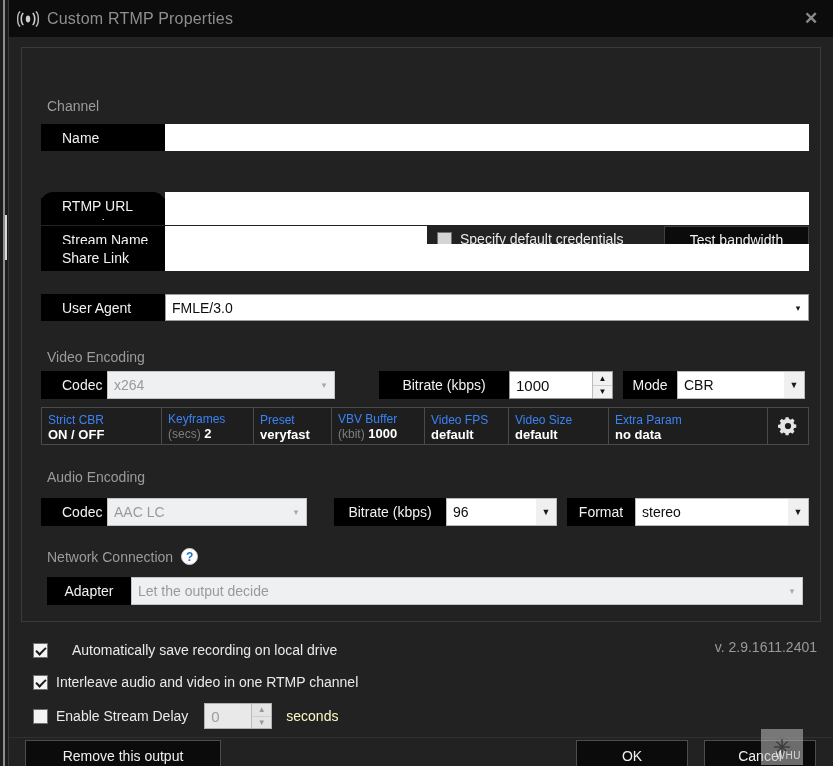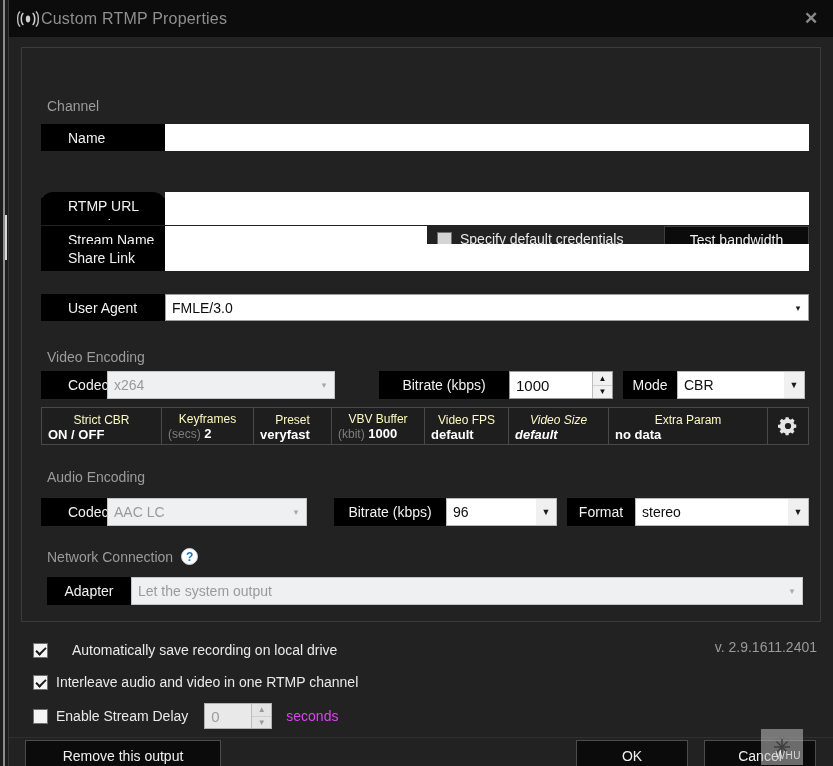--- a/index.html
+++ b/index.html
@@ -46,7 +46,7 @@
     display: flex; align-items: center; justify-content: center;
   }
   .titlebar-title {
-    color: #8f8f8f; font-size: 16px; 
+    color: #8f8f8f; font-size: 16px; margin-left: 6px;
     letter-spacing: .2px;
   }
   .titlebar-close {

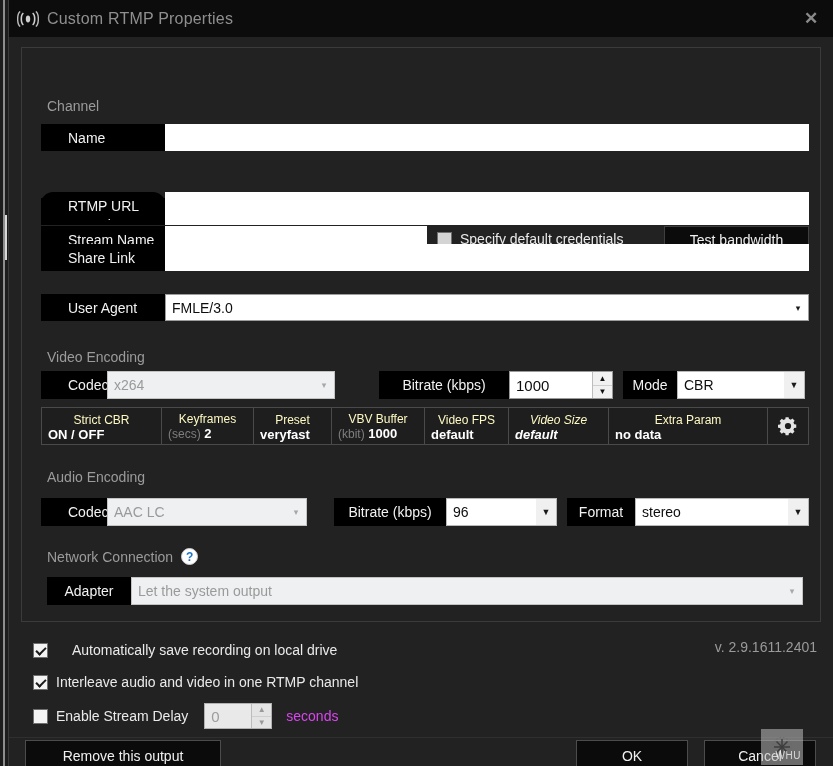--- a/index.html
+++ b/index.html
@@ -79,7 +79,7 @@
     background: #000000;
     color: #f2f2f2;
     display: flex; align-items: center;
-    padding-left: 27px;
+    padding-left: 21px;
     font-size: 14px;
     height: 100%;
   }

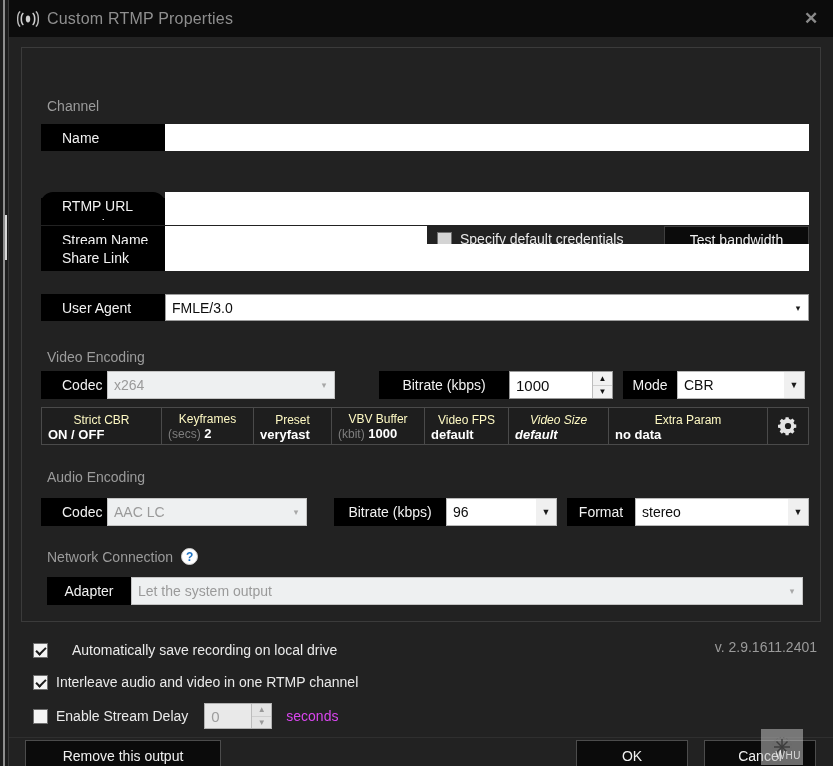--- a/index.html
+++ b/index.html
@@ -192,7 +192,7 @@
     display: flex; flex-direction: column; justify-content: center;
     min-width: 0;
   }
-  .stat .sk { color: #fef9c3; font-size: 12px; line-height: 14px; white-space: nowrap; text-align: center; }
+  .stat .sk { color: #3b82f6; font-size: 12px; line-height: 14px; white-space: nowrap; }
   .stat .sv { color: #ffffff; font-size: 13px; font-weight: bold; line-height: 15px; white-space: nowrap; }
   .stat.inline .inl { line-height: 15px; white-space: nowrap; }
   .stat.inline .inl .sk2 { color: #7e7e7e; font-size: 12px; }

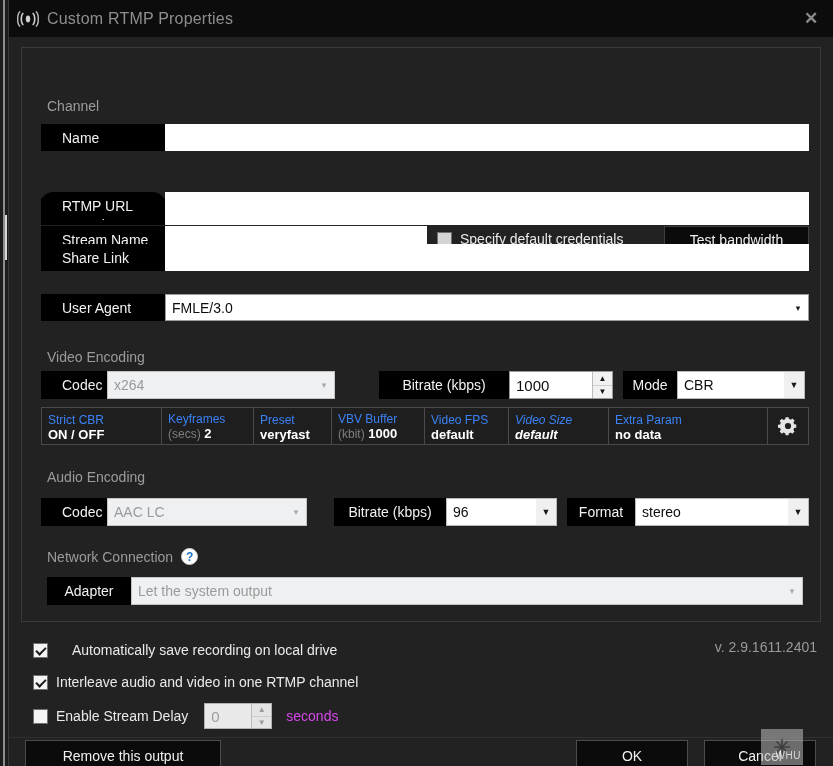--- a/index.html
+++ b/index.html
@@ -354,7 +354,7 @@
         <div class="sk">Video FPS</div>
         <div class="sv">default</div>
       </div>
-      <div class="stat" style="width:100px;font-style:italic;">
+      <div class="stat" style="width:100px;">
         <div class="sk">Video Size</div>
         <div class="sv">default</div>
       </div>

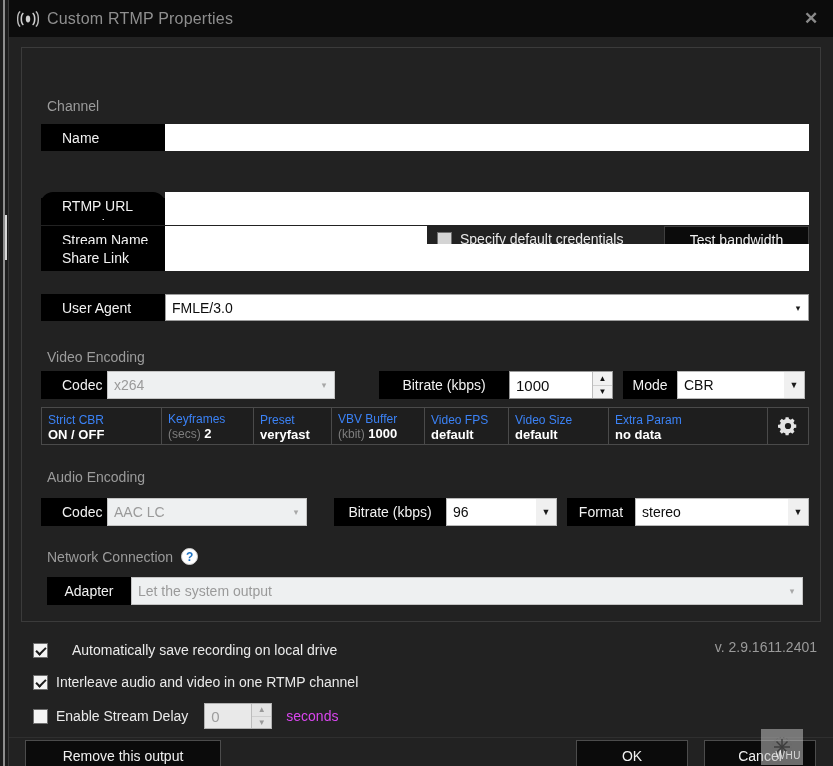--- a/index.html
+++ b/index.html
@@ -407,7 +407,7 @@
     <div class="row" style="left:38px; top:540px; height:28px;">
       <div class="lbl center" style="width:84px;">Adapter</div>
       <div class="combo disabled" style="width:672px;">
-        <span class="cval">Let the system output</span>
+        <span class="cval">Let the output decide</span>
         <span class="carrow">▾</span>
       </div>
     </div>

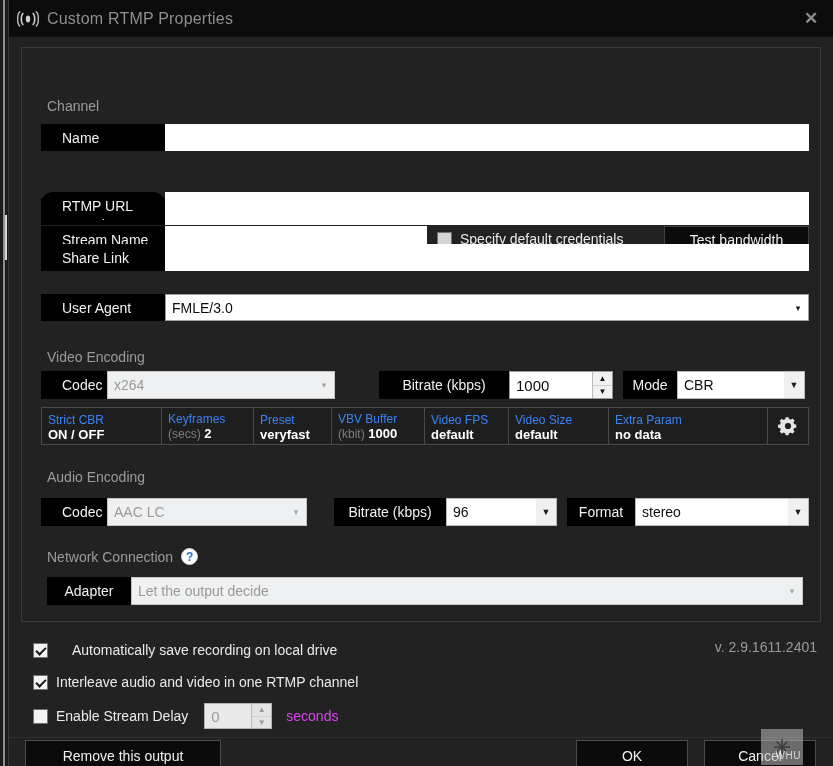--- a/index.html
+++ b/index.html
@@ -432,7 +432,7 @@
           <div>▼</div>
         </div>
       </div>
-      <div class="ck-label" style="margin-left:14px; color:#d946ef;">seconds</div>
+      <div class="ck-label" style="margin-left:14px; color:#fef9c3;">seconds</div>
     </div>
 
     <div class="version" style="right:16px; top:602px;">v. 2.9.1611.2401</div>

